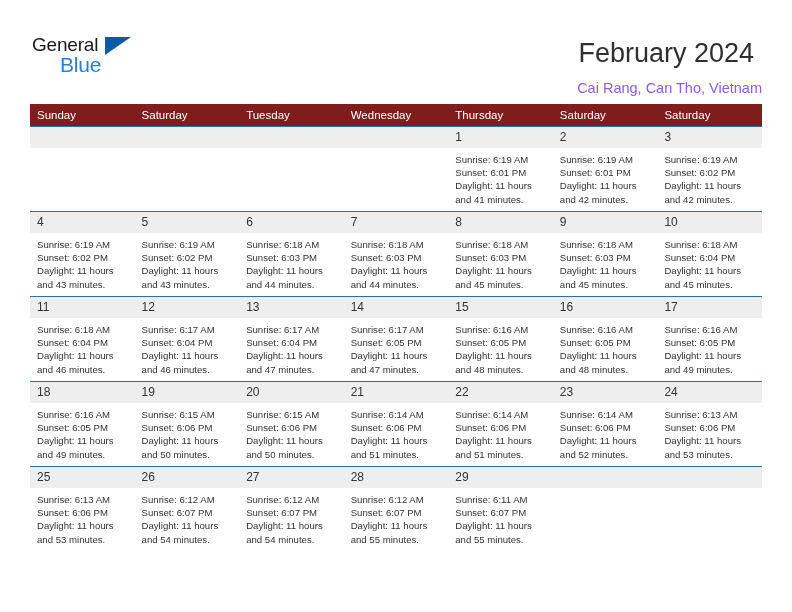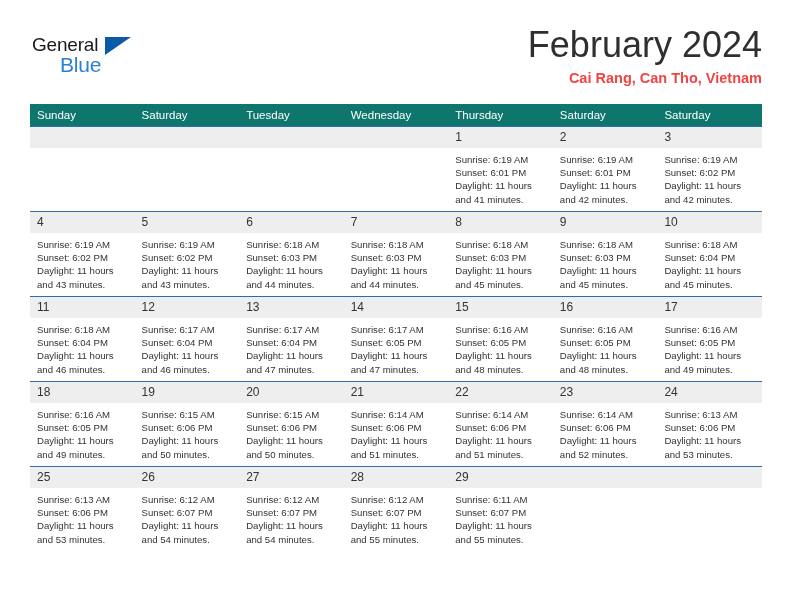--- a/index.html
+++ b/index.html
@@ -71,11 +71,11 @@
     text-align: right;
   }
   .cal-title {
-    font-size: 36px;
+    font-size: 27px;
     color: #2f2f2f;
     line-height: 34px;
     font-weight: normal;
-    margin: 0;
+    margin: 8px;
     white-space: nowrap;
   }
   .cal-subtitle {

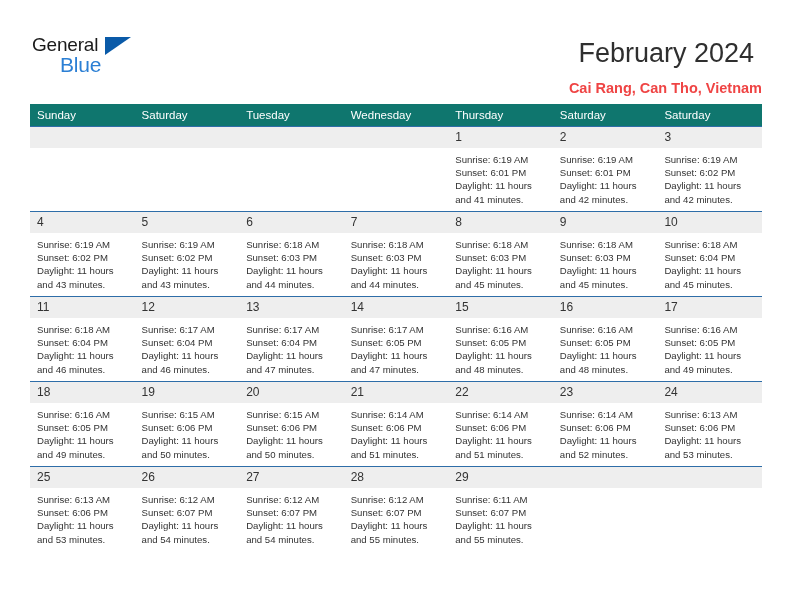--- a/index.html
+++ b/index.html
@@ -80,11 +80,10 @@
   }
   .cal-subtitle {
     font-size: 14.5px;
-    color: #ef4444;
+    color: #8b5cf6;
     line-height: 20px;
     margin: 6px 0 0 0;
     white-space: nowrap;
-    font-weight: bold;
   }
 
   

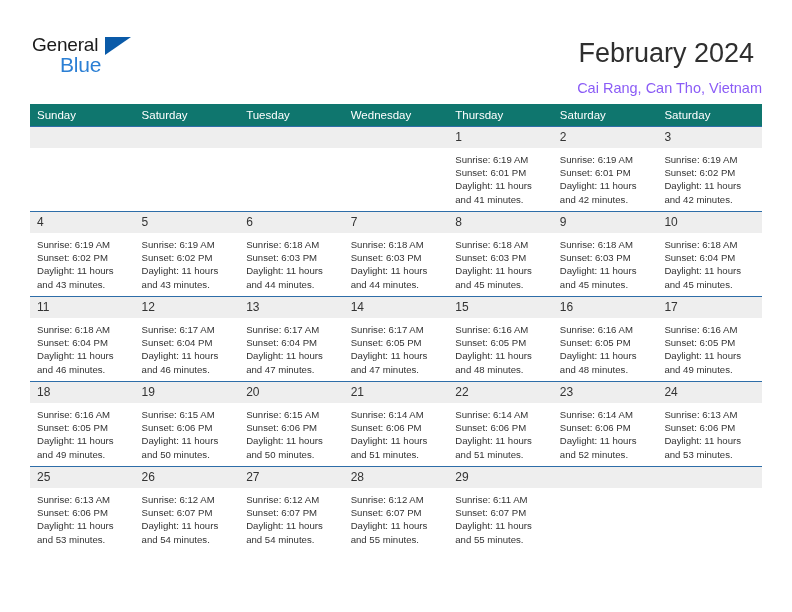--- a/index.html
+++ b/index.html
@@ -96,7 +96,7 @@
     table-layout: fixed;
   }
   .calendar th {
-    background: #0f766e;
+    background: #7f1d1d;
     color: #ffffff;
     font-size: 11.5px;
     font-weight: normal;

